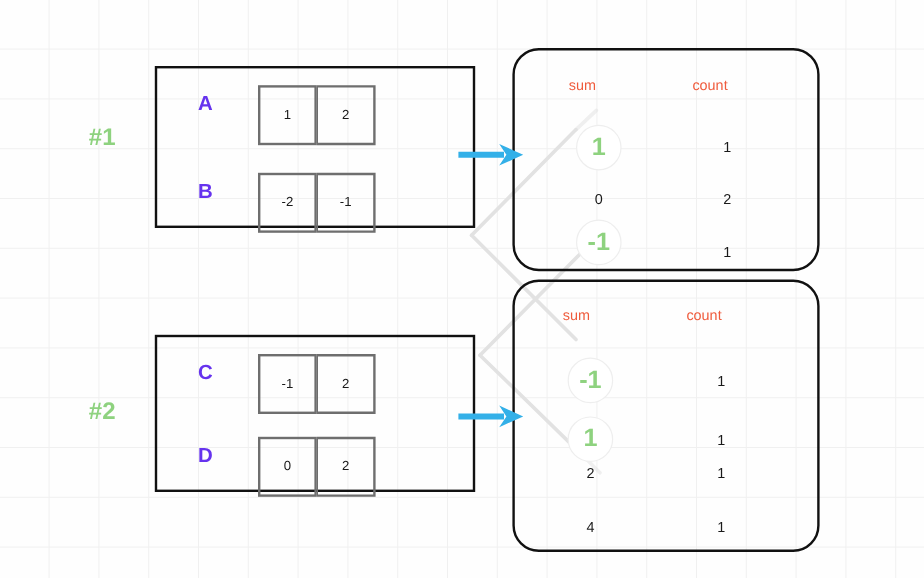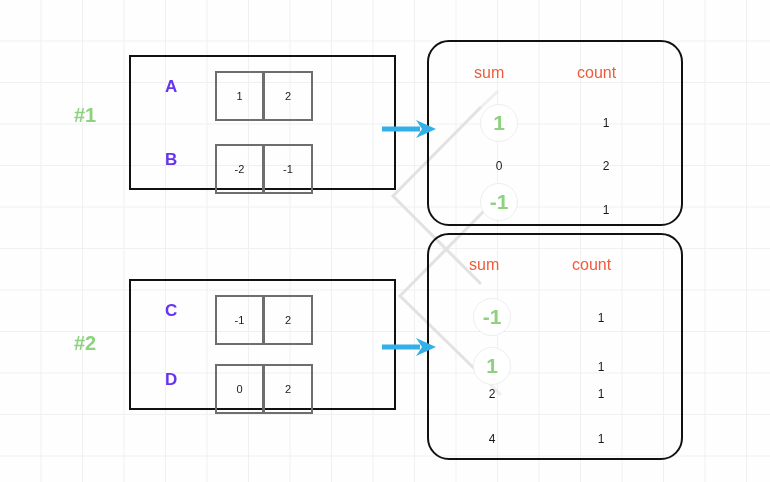--- a/index.html
+++ b/index.html
@@ -101,7 +101,7 @@
   .res-head {
     position: absolute;
     color: #ef5b3c;
-    font-size: 16px;
+    font-size: 12px;
     font-weight: 400;
   }
 

